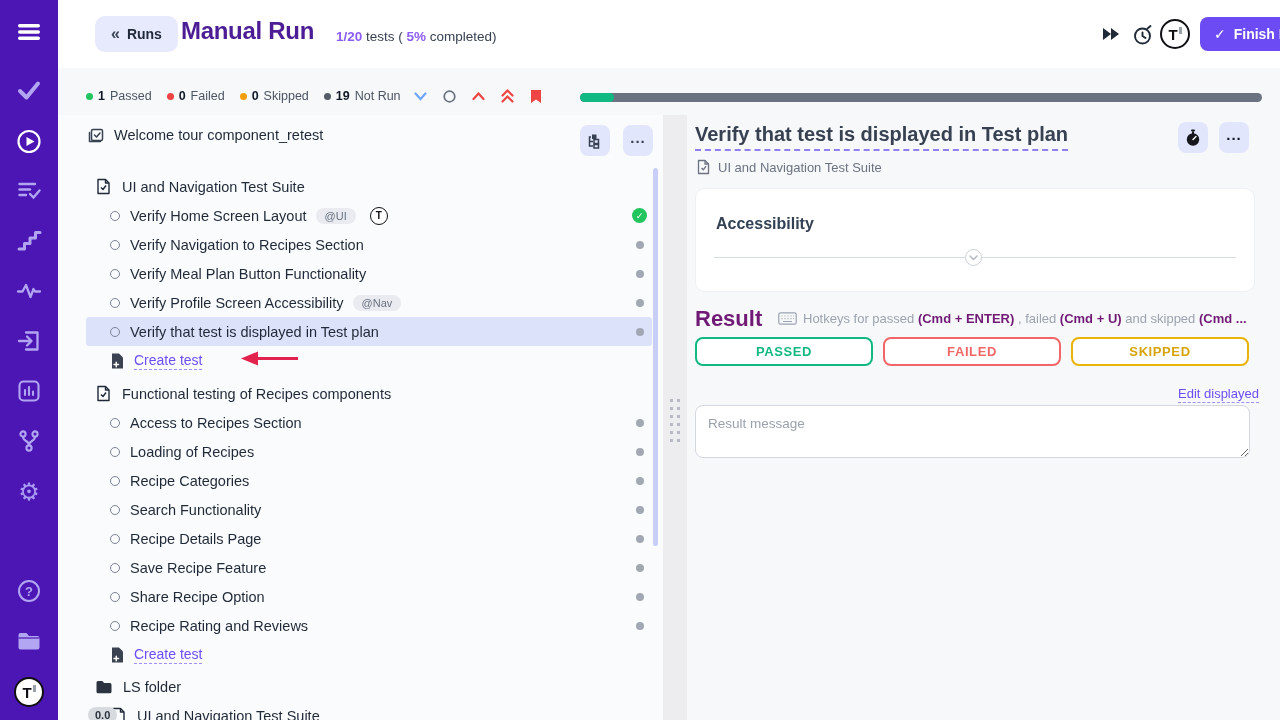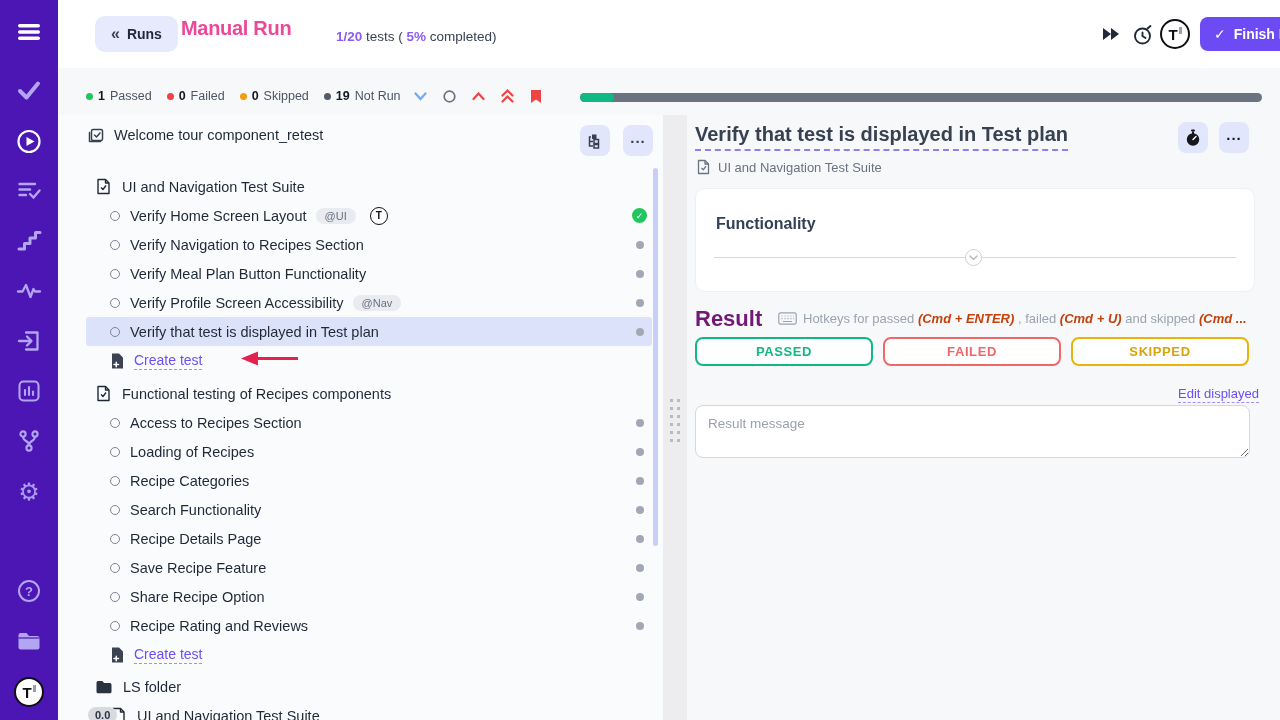--- a/index.html
+++ b/index.html
@@ -20,7 +20,7 @@
   .topbar { position:absolute; left:58px; top:0; right:0; height:68px; background:#ffffff; }
   .runs-btn { position:absolute; left:37px; top:16px; height:36px; padding:0 16px; background:#e7e9fd; border:none; border-radius:10px; font-family:inherit; font-size:14px; font-weight:600; color:#1f2937; display:flex; align-items:center; gap:7px; cursor:pointer; }
   .runs-btn .chev { font-size:16px; font-weight:bold; color:#374151; }
-  .run-title { position:absolute; left:123px; top:17px; font-size:20px; font-weight:bold; color:#ec4899; letter-spacing:-0.3px; }
+  .run-title { position:absolute; left:123px; top:17px; font-size:24px; font-weight:bold; color:#4c1d95; letter-spacing:-0.3px; }
   .run-meta { position:absolute; left:278px; top:29px; font-size:13.5px; color:#374151; white-space:pre; }
   .run-meta b { color:#8b5cf6; }
   .hbtn { position:absolute; top:22px; width:26px; height:24px; display:flex; align-items:center; justify-content:center; background:none; border:none; cursor:pointer; color:#1f2937; }

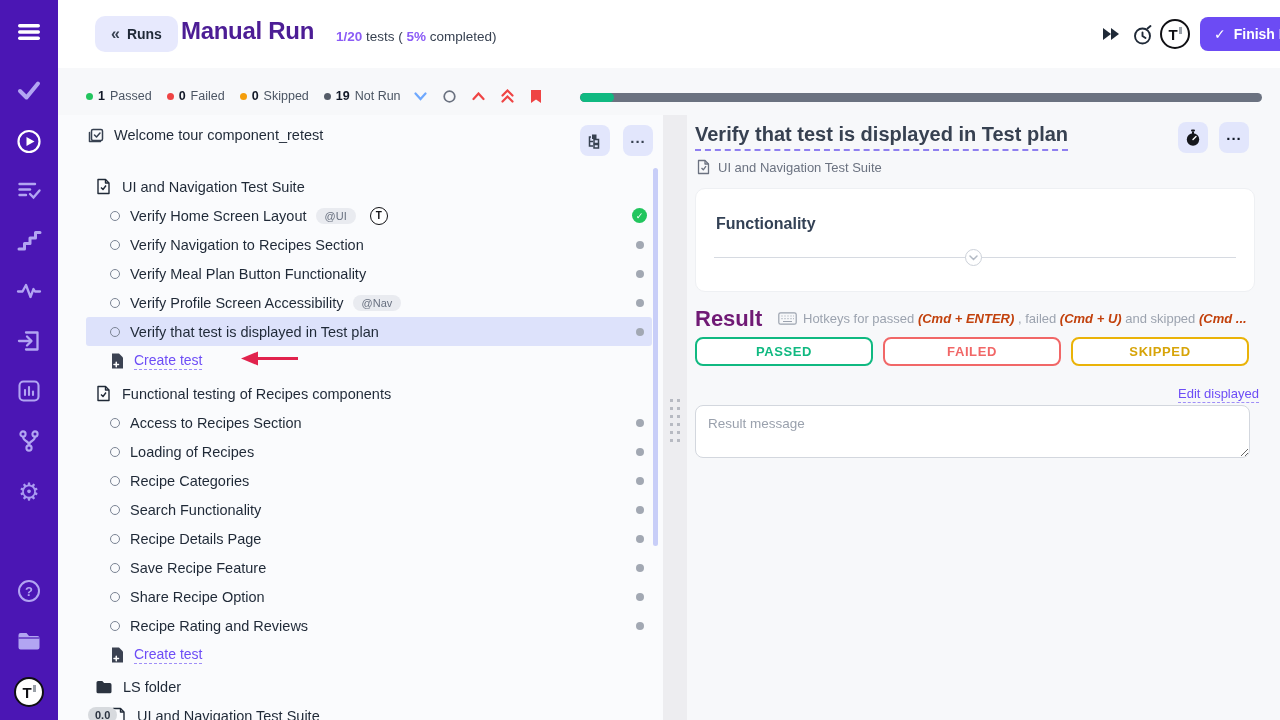--- a/index.html
+++ b/index.html
@@ -435,7 +435,7 @@
 </div>
 
 <div class="req-card">
-  <div class="req-title">Functionality</div>
+  <div class="req-title">Accessibility</div>
   <div class="req-line"></div>
   <span class="req-toggle">
     <svg width="9" height="6" viewBox="0 0 9 6" fill="none" stroke="currentColor" stroke-width="1.5" stroke-linecap="round">

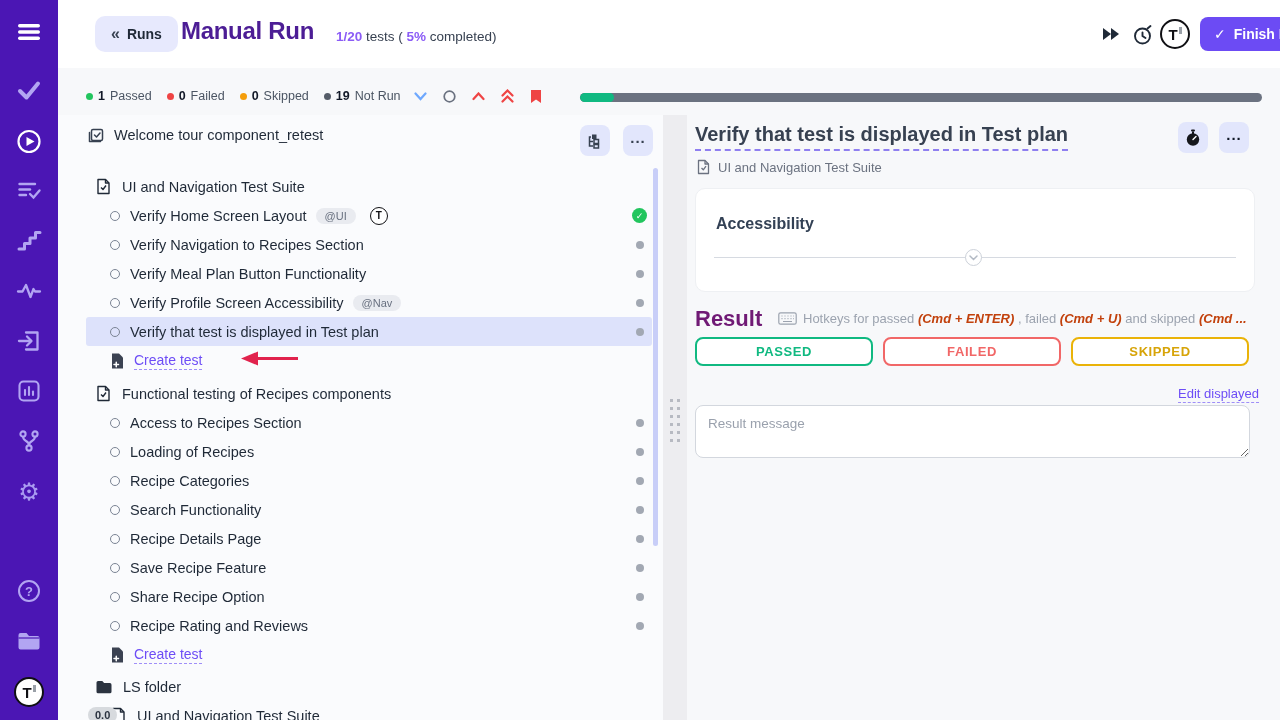--- a/index.html
+++ b/index.html
@@ -77,7 +77,7 @@
   .result-label { position:absolute; left:695px; top:306px; font-size:22px; font-weight:bold; color:#701a75;text-align:right; }
   .hotkeys { position:absolute; left:778px; top:311px; width:470px; font-size:13px; color:#9ca3af; white-space:nowrap; overflow:hidden; display:flex; align-items:center; gap:6px; }
   .hotkeys .txt { white-space:pre; }
-  .hotkeys b { color:#c2410c;font-style:italic; }
+  .hotkeys b { color:#701a75; }
   .rbtns { position:absolute; left:695px; top:337px; width:554px; display:flex; gap:10px; }
   .rbtn { flex:1; height:29px; background:#fff; border:2px solid; border-radius:8px; font-family:inherit; font-size:13px; font-weight:bold; letter-spacing:0.6px; cursor:pointer; }
   .rbtn.passed { border-color:#10b981; color:#10b981; }

